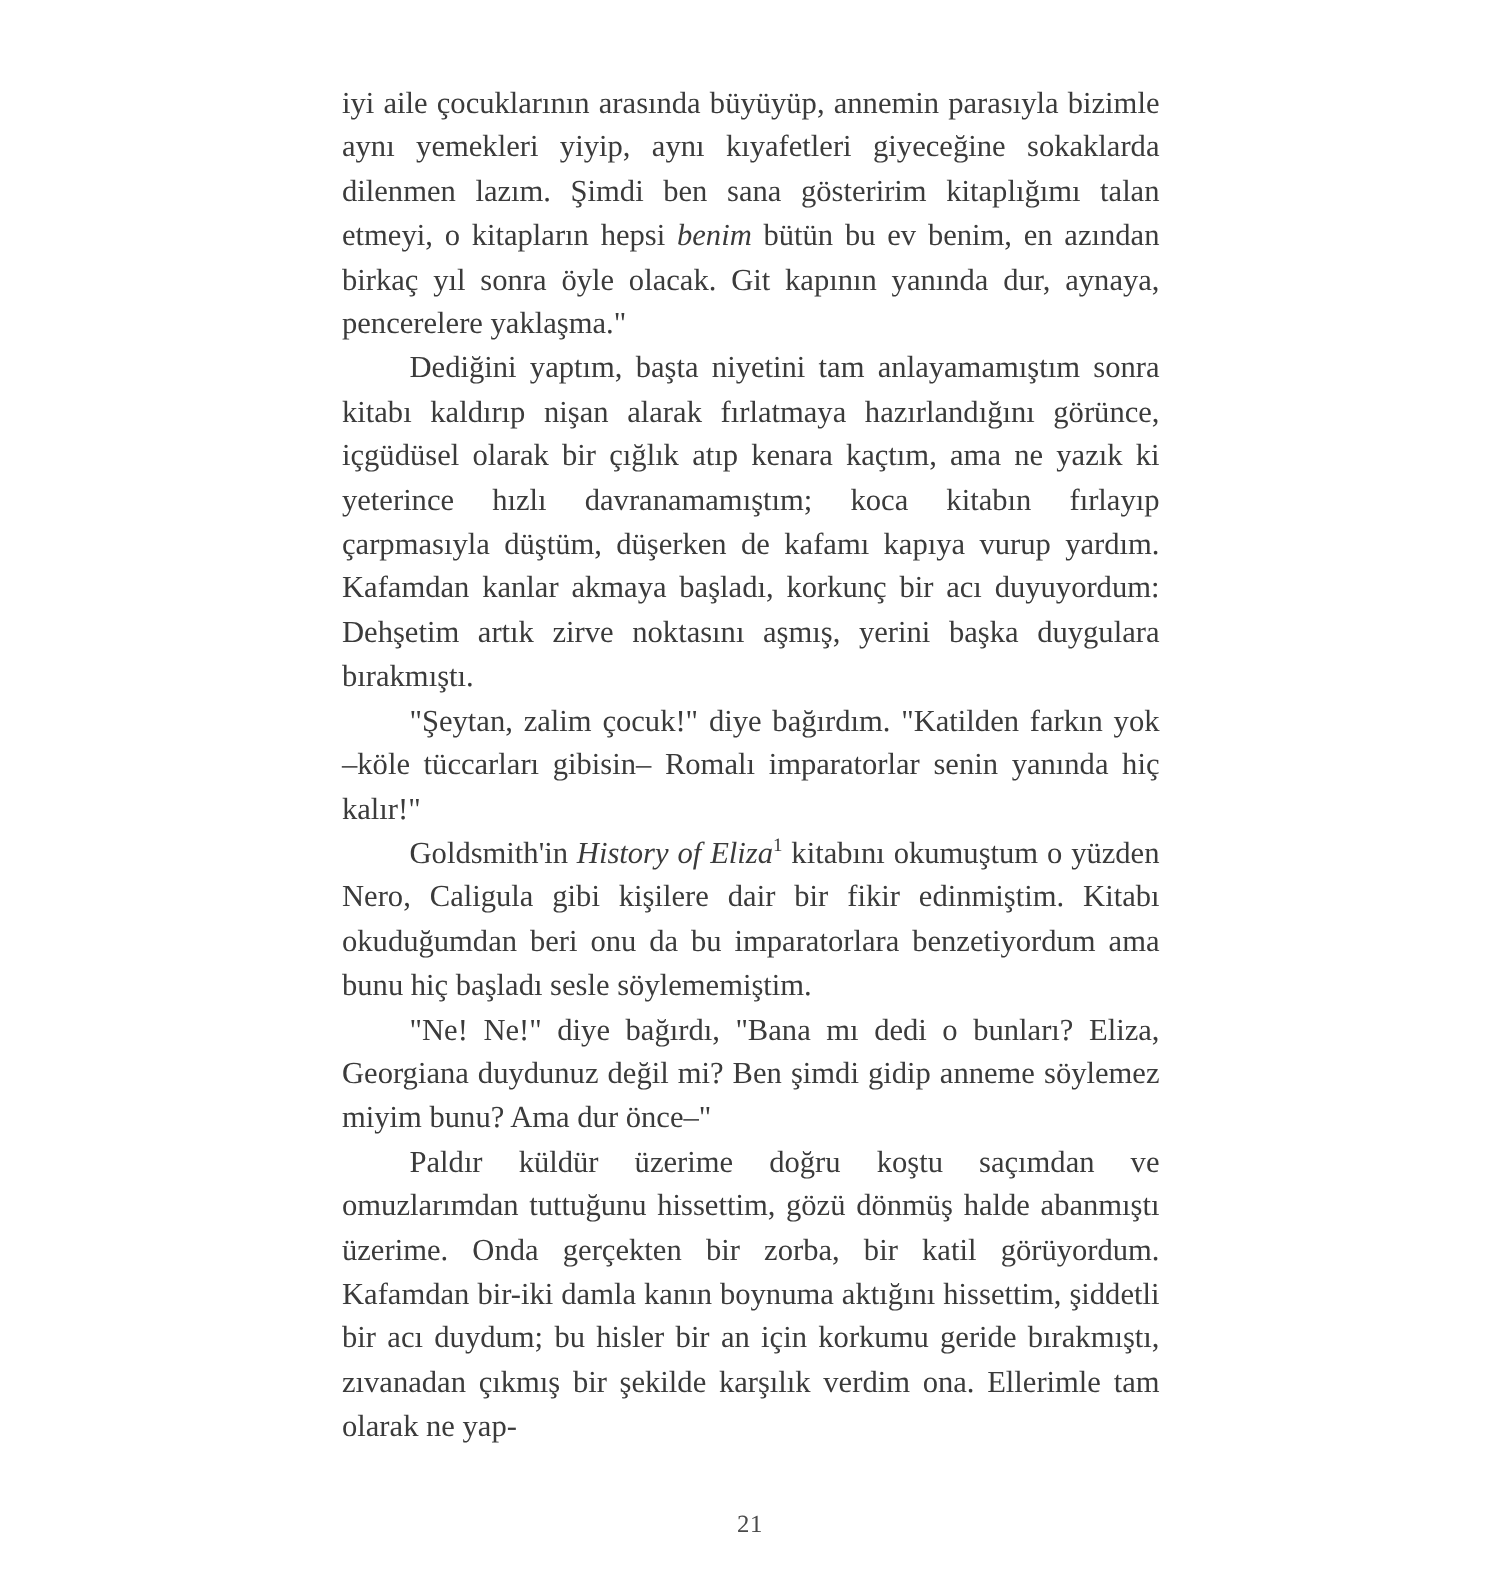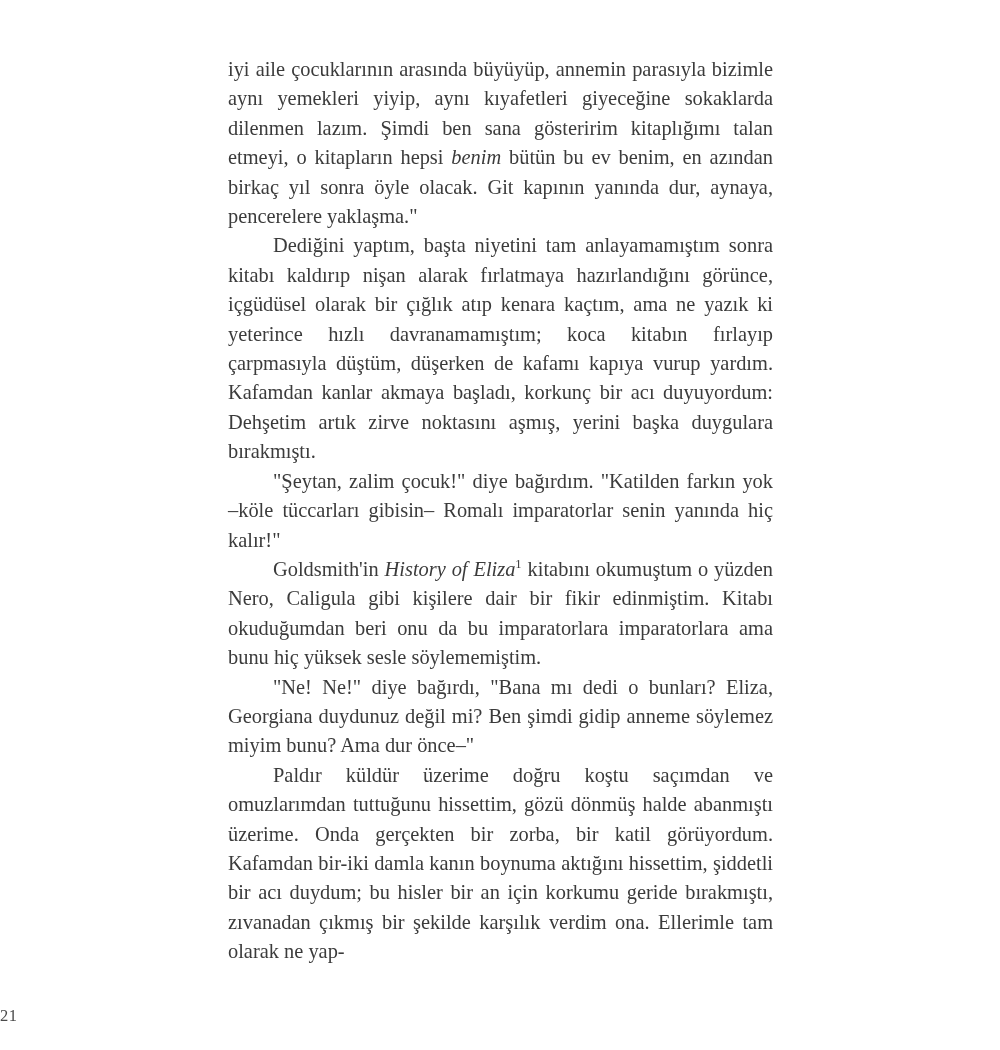--- a/index.html
+++ b/index.html
@@ -80,7 +80,7 @@
       <p class="body-par first"><span>iyi aile çocuklarının arasında büyüyüp, annemin parasıyla bizimle aynı yemekleri yiyip, aynı kıyafetleri giyeceğine sokaklarda dilenmen lazım. Şimdi ben sana gösteririm kitaplığımı talan etmeyi, o kitapların hepsi </span><em class="ital">benim</em><span> bütün bu ev benim, en azından birkaç yıl sonra öyle olacak. Git kapının yanında dur, aynaya, pencerelere yaklaşma."</span></p>
       <p class="body-par"><span>Dediğini yaptım, başta niyetini tam anlayamamıştım sonra kitabı kaldırıp nişan alarak fırlatmaya hazırlandığını görünce, içgüdüsel olarak bir çığlık atıp kenara kaçtım, ama ne yazık ki yeterince hızlı davranamamıştım; koca kitabın fırlayıp çarpmasıyla düştüm, düşerken de kafamı kapıya vurup yardım. Kafamdan kanlar akmaya başladı, korkunç bir acı duyuyordum: Dehşetim artık zirve noktasını aşmış, yerini başka duygulara bırakmıştı.</span></p>
       <p class="body-par"><span>"Şeytan, zalim çocuk!" diye bağırdım. "Katilden farkın yok –köle tüccarları gibisin– Romalı imparatorlar senin yanında hiç kalır!"</span></p>
-      <p class="body-par"><span>Goldsmith'in </span><em class="ital">History of Eliza</em><sup class="fn-ref">1</sup><span> kitabını okumuştum o yüzden Nero, Caligula gibi kişilere dair bir fikir edinmiştim. Kitabı okuduğumdan beri onu da bu imparatorlara imparatorlara ama bunu hiç yüksek sesle söylememiştim.</span></p>
+      <p class="body-par"><span>Goldsmith'in </span><em class="ital">History of Eliza</em><sup class="fn-ref">1</sup><span> kitabını okumuştum o yüzden Nero, Caligula gibi kişilere dair bir fikir edinmiştim. Kitabı okuduğumdan beri onu da bu imparatorlara benzetiyordum ama bunu hiç başladı sesle söylememiştim.</span></p>
       <p class="body-par"><span>"Ne! Ne!" diye bağırdı, "Bana mı dedi o bunları? Eliza, Georgiana duydunuz değil mi? Ben şimdi gidip anneme söylemez miyim bunu? Ama dur önce–"</span></p>
       <p class="body-par"><span>Paldır küldür üzerime doğru koştu saçımdan ve omuzlarımdan tuttuğunu hissettim, gözü dönmüş halde abanmıştı üzerime. Onda gerçekten bir zorba, bir katil görüyordum. Kafamdan bir-iki damla kanın boynuma aktığını hissettim, şiddetli bir acı duydum; bu hisler bir an için korkumu geride bırakmıştı, zıvanadan çıkmış bir şekilde karşılık verdim ona. Ellerimle tam olarak ne yap-</span></p>
     </div>

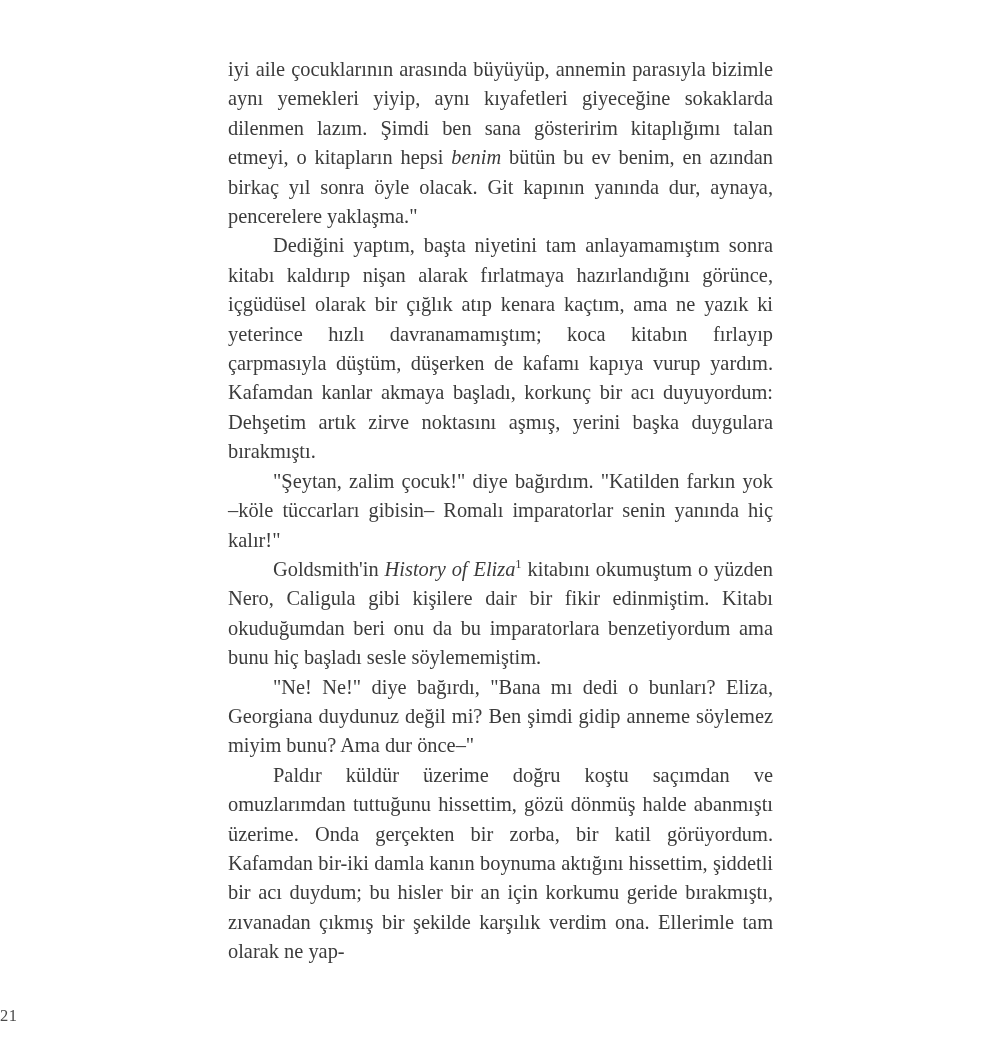--- a/index.html
+++ b/index.html
@@ -65,6 +65,7 @@
     left: 0;
     top: 1006px;
     width: 1000px;
+    text-align: center;
     font-family: "Liberation Serif", "DejaVu Serif", serif;
     font-size: 16.5px;
     color: #4a4a4a;

